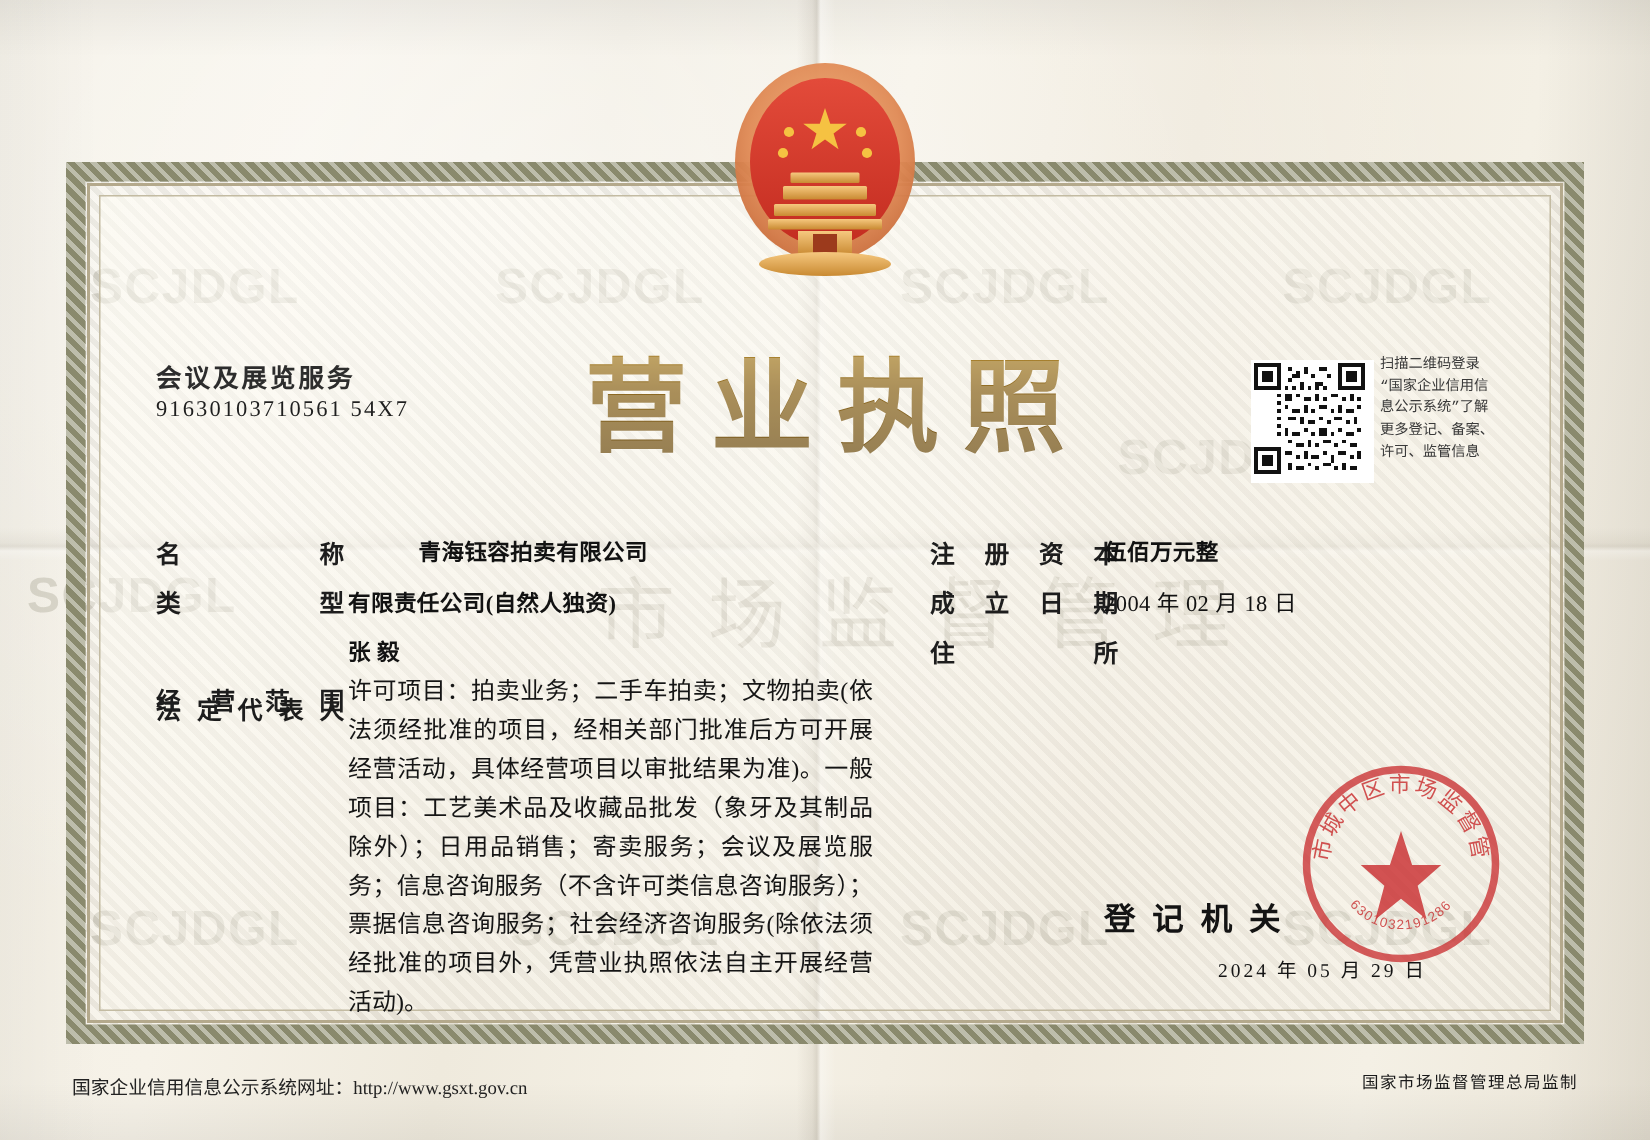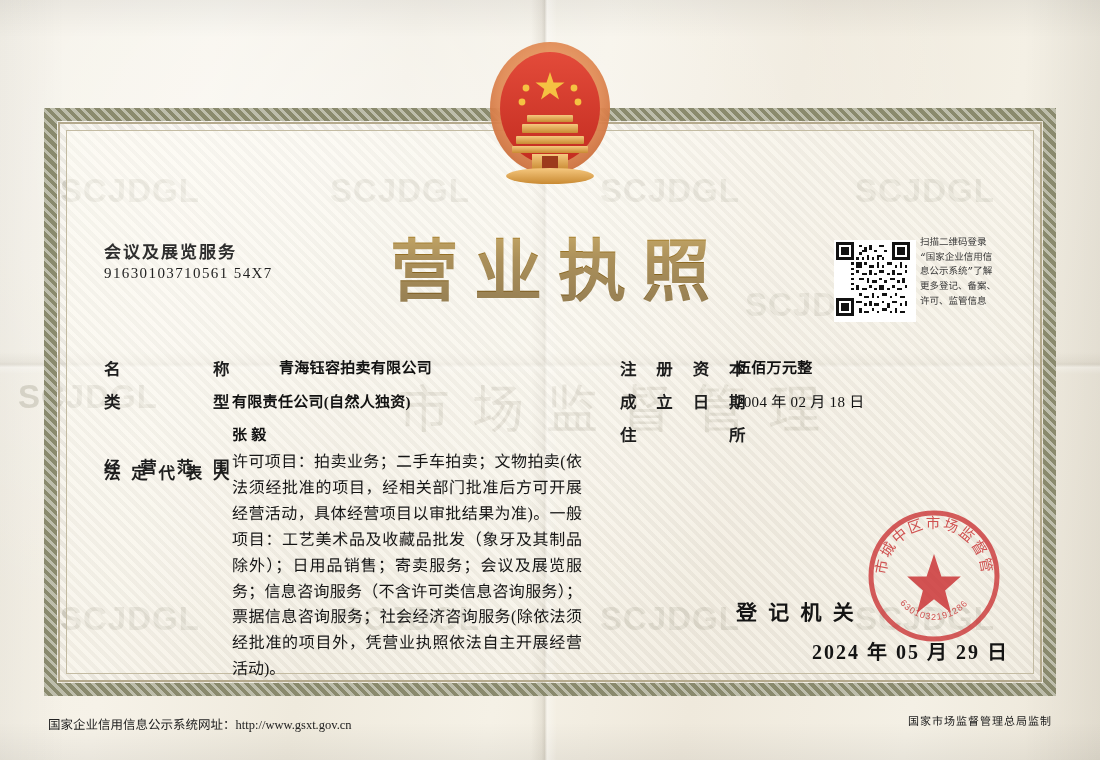--- a/index.html
+++ b/index.html
@@ -242,10 +242,9 @@
   .reg-date {
     position: absolute;
     left: 812px; top: 636px;
-    font-size: 20px;
+    font-size: 13px;
     letter-spacing: 2px;
     color: #141414;
-    font-weight: bold;
   }
 
   

